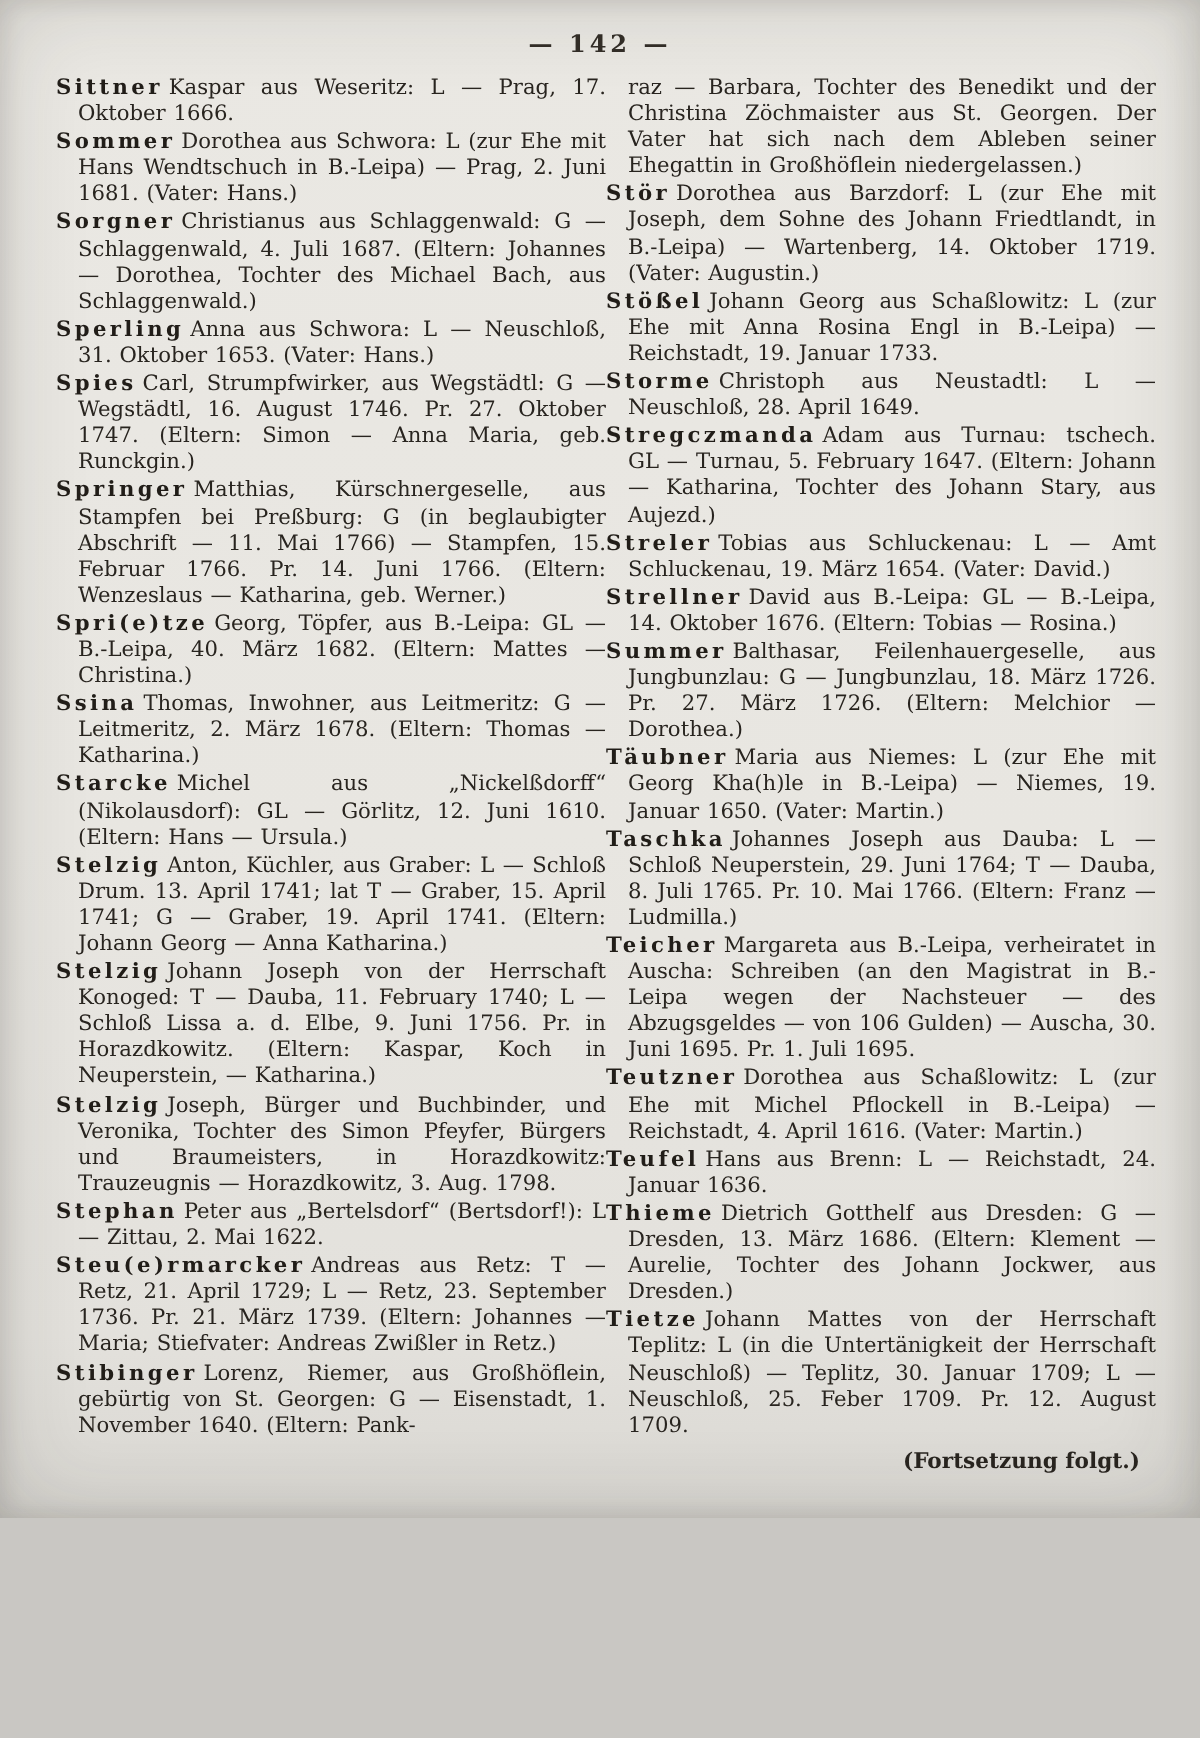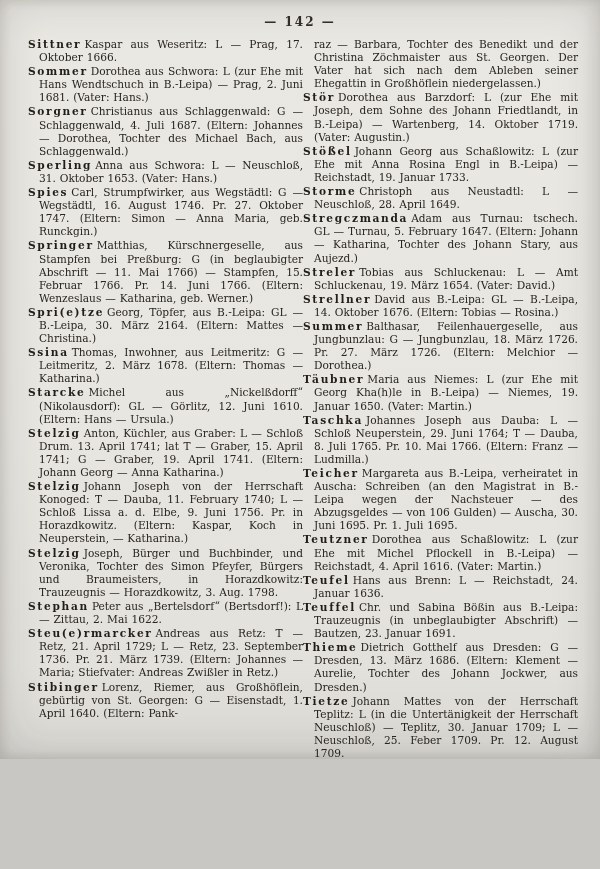--- a/index.html
+++ b/index.html
@@ -90,7 +90,7 @@
 
           <p class="entry"><span class="head">Springer</span><span>Matthias, Kürschnergeselle, aus Stampfen bei Preßburg: G (in beglaubigter Abschrift — 11. Mai 1766) — Stampfen, 15. Februar 1766. Pr. 14. Juni 1766. (Eltern: Wenzeslaus — Katharina, geb. Werner.)</span></p>
 
-          <p class="entry"><span class="head">Spri(e)tze</span><span>Georg, Töpfer, aus B.-Leipa: GL — B.-Leipa, 30. März 2164. (Eltern: Mattes — Christina.)</span></p>
+          <p class="entry"><span class="head">Spri(e)tze</span><span>Georg, Töpfer, aus B.-Leipa: GL — B.-Leipa, 40. März 1682. (Eltern: Mattes — Christina.)</span></p>
 
           <p class="entry"><span class="head">Ssina</span><span>Thomas, Inwohner, aus Leitmeritz: G — Leitmeritz, 2. März 1678. (Eltern: Thomas — Katharina.)</span></p>
 

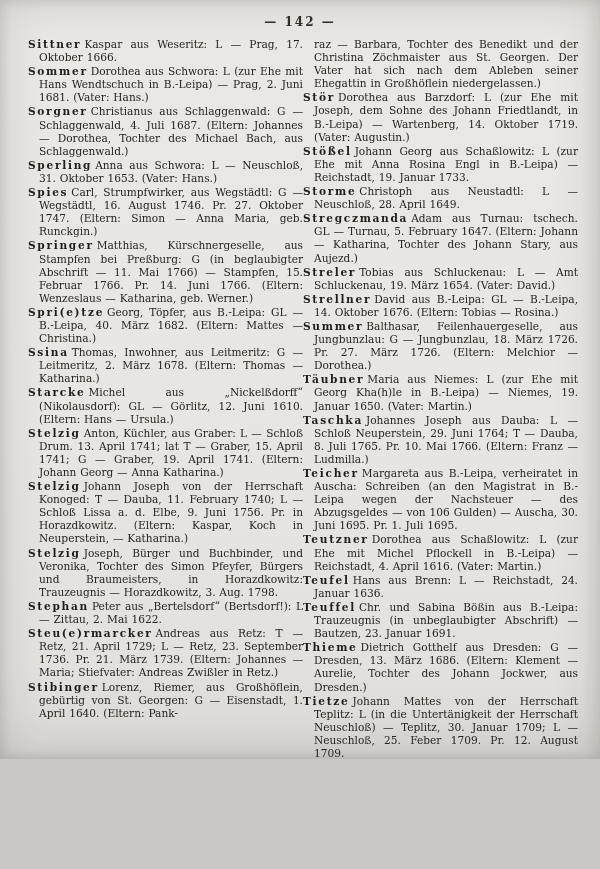--- a/index.html
+++ b/index.html
@@ -139,7 +139,6 @@
 
           <p class="entry"><span class="head">Teufel</span><span>Hans aus Brenn: L — Reichstadt, 24. Januar 1636.</span></p>
 
-          <p class="entry"><span class="head">Teuffel</span><span>Chr. und Sabina Bößin aus B.-Leipa: Trauzeugnis (in unbeglaubigter Abschrift) — Bautzen, 23. Januar 1691.</span></p>
 
           <p class="entry"><span class="head">Thieme</span><span>Dietrich Gotthelf aus Dresden: G — Dresden, 13. März 1686. (Eltern: Klement — Aurelie, Tochter des Johann Jockwer, aus Dresden.)</span></p>
 

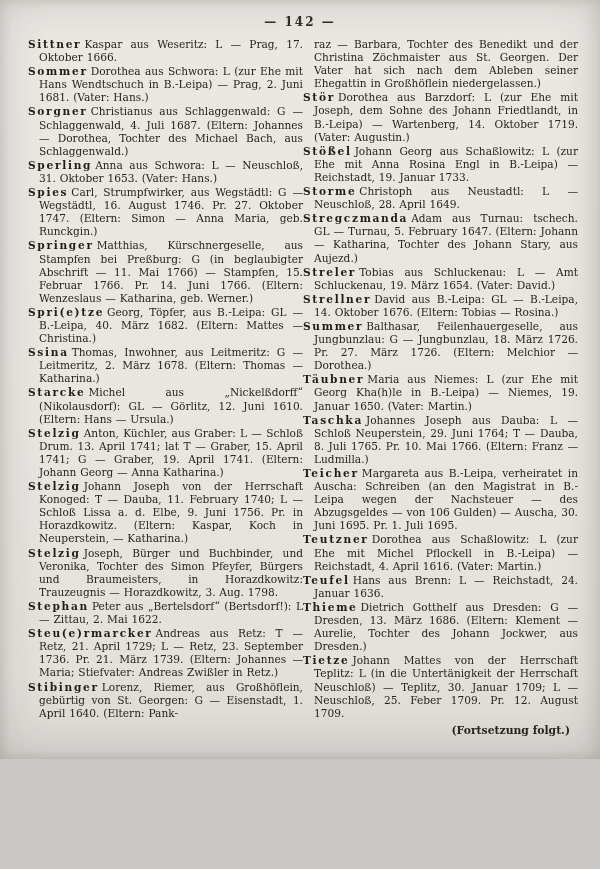--- a/index.html
+++ b/index.html
@@ -106,7 +106,7 @@
 
           <p class="entry"><span class="head">Steu(e)rmarcker</span><span>Andreas aus Retz: T — Retz, 21. April 1729; L — Retz, 23. September 1736. Pr. 21. März 1739. (Eltern: Johannes — Maria; Stiefvater: Andreas Zwißler in Retz.)</span></p>
 
-          <p class="entry"><span class="head">Stibinger</span><span>Lorenz, Riemer, aus Großhöflein, gebürtig von St. Georgen: G — Eisenstadt, 1. April 1640. (Eltern: Pank-</span></p>
+          <p class="entry"><span class="head">Stibinger</span><span>Lorenz, Riemer, aus Großhöflein, gebürtig von St. Georgen: G — Eisenstadt, 1. November 1640. (Eltern: Pank-</span></p>
         </div>
     </div>
 

